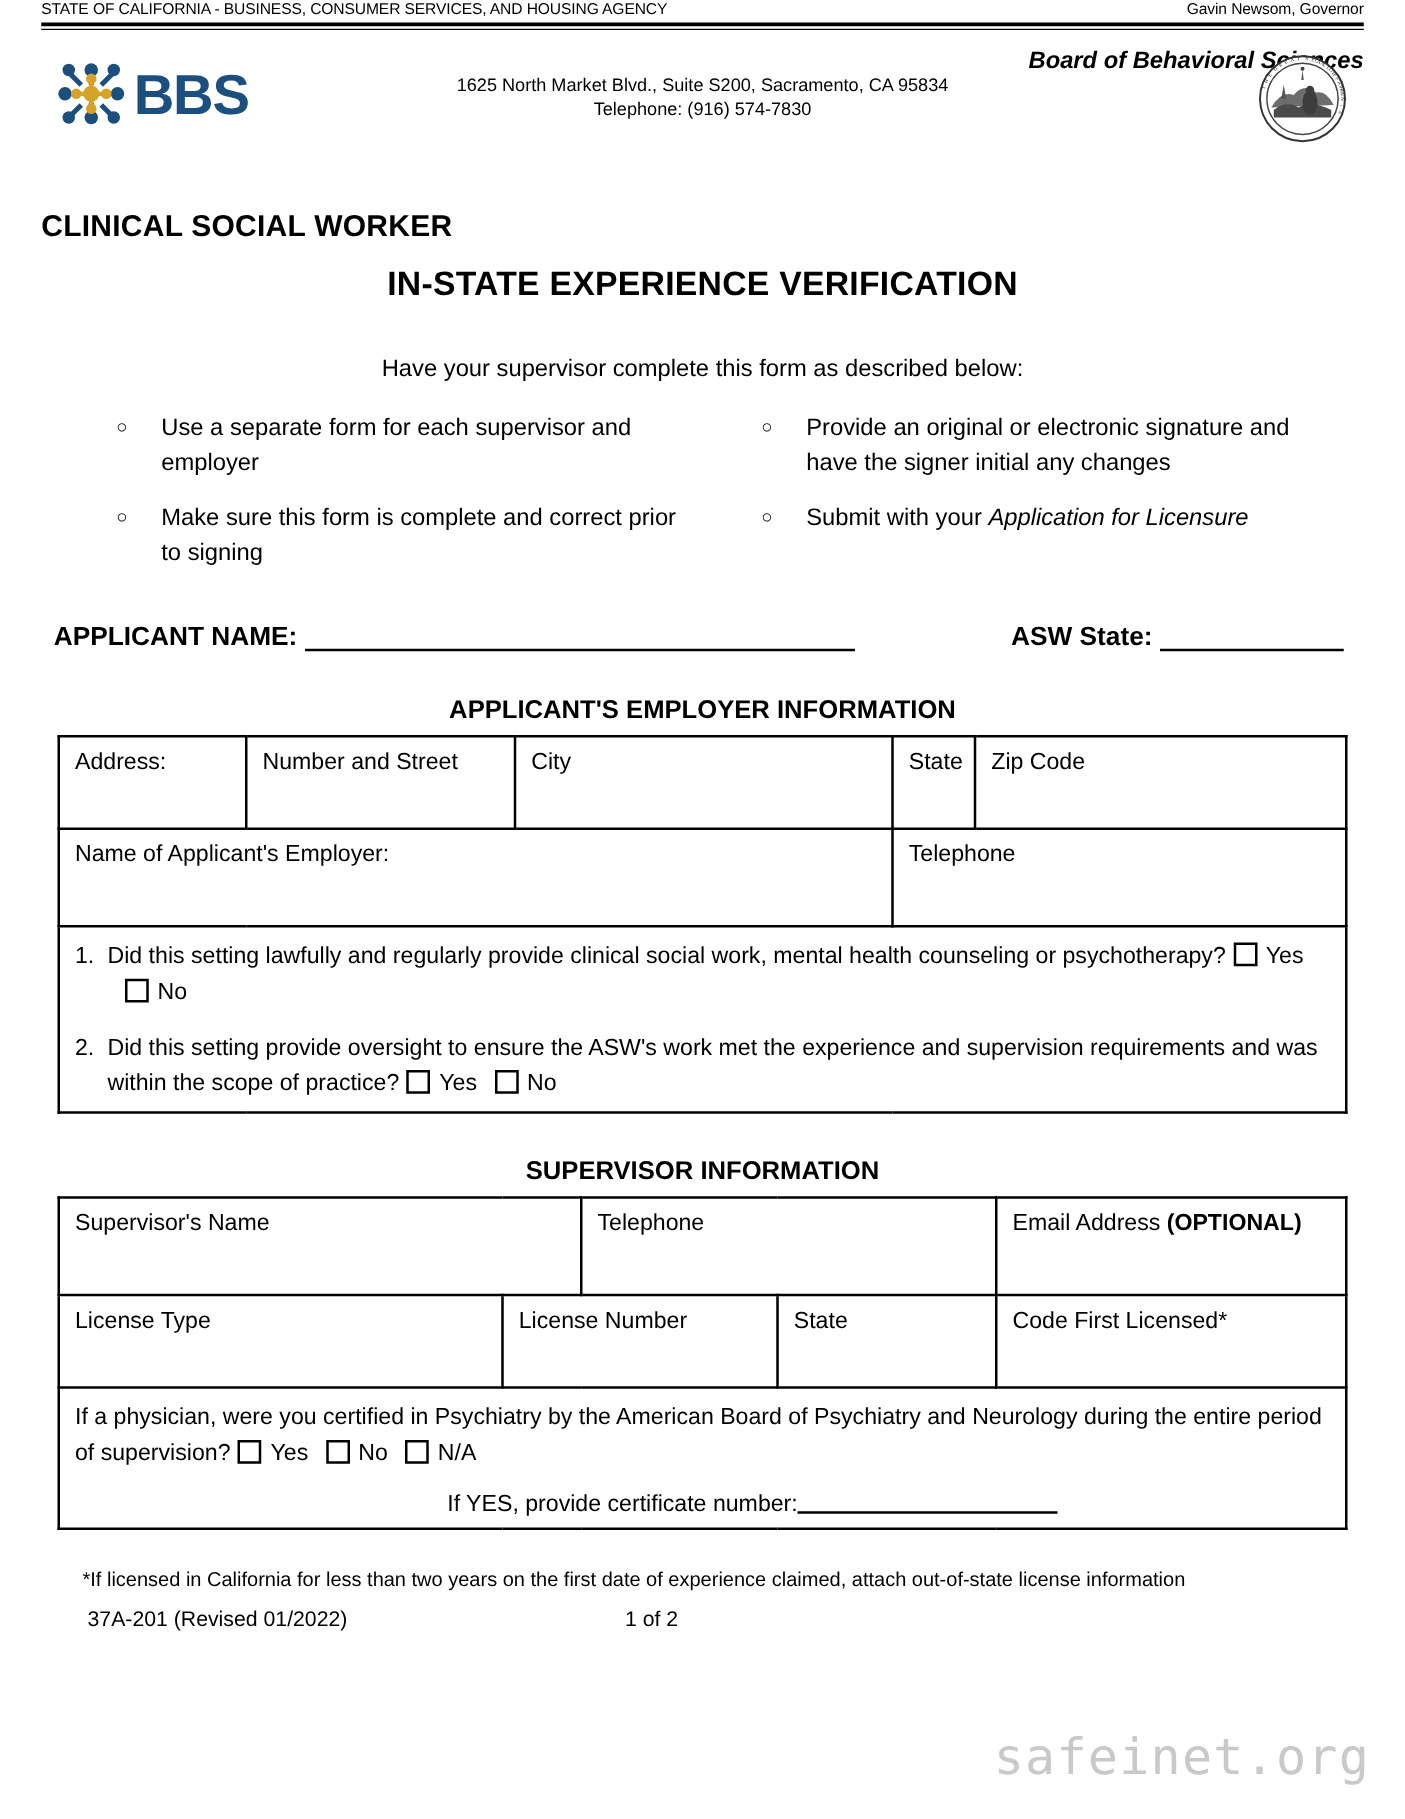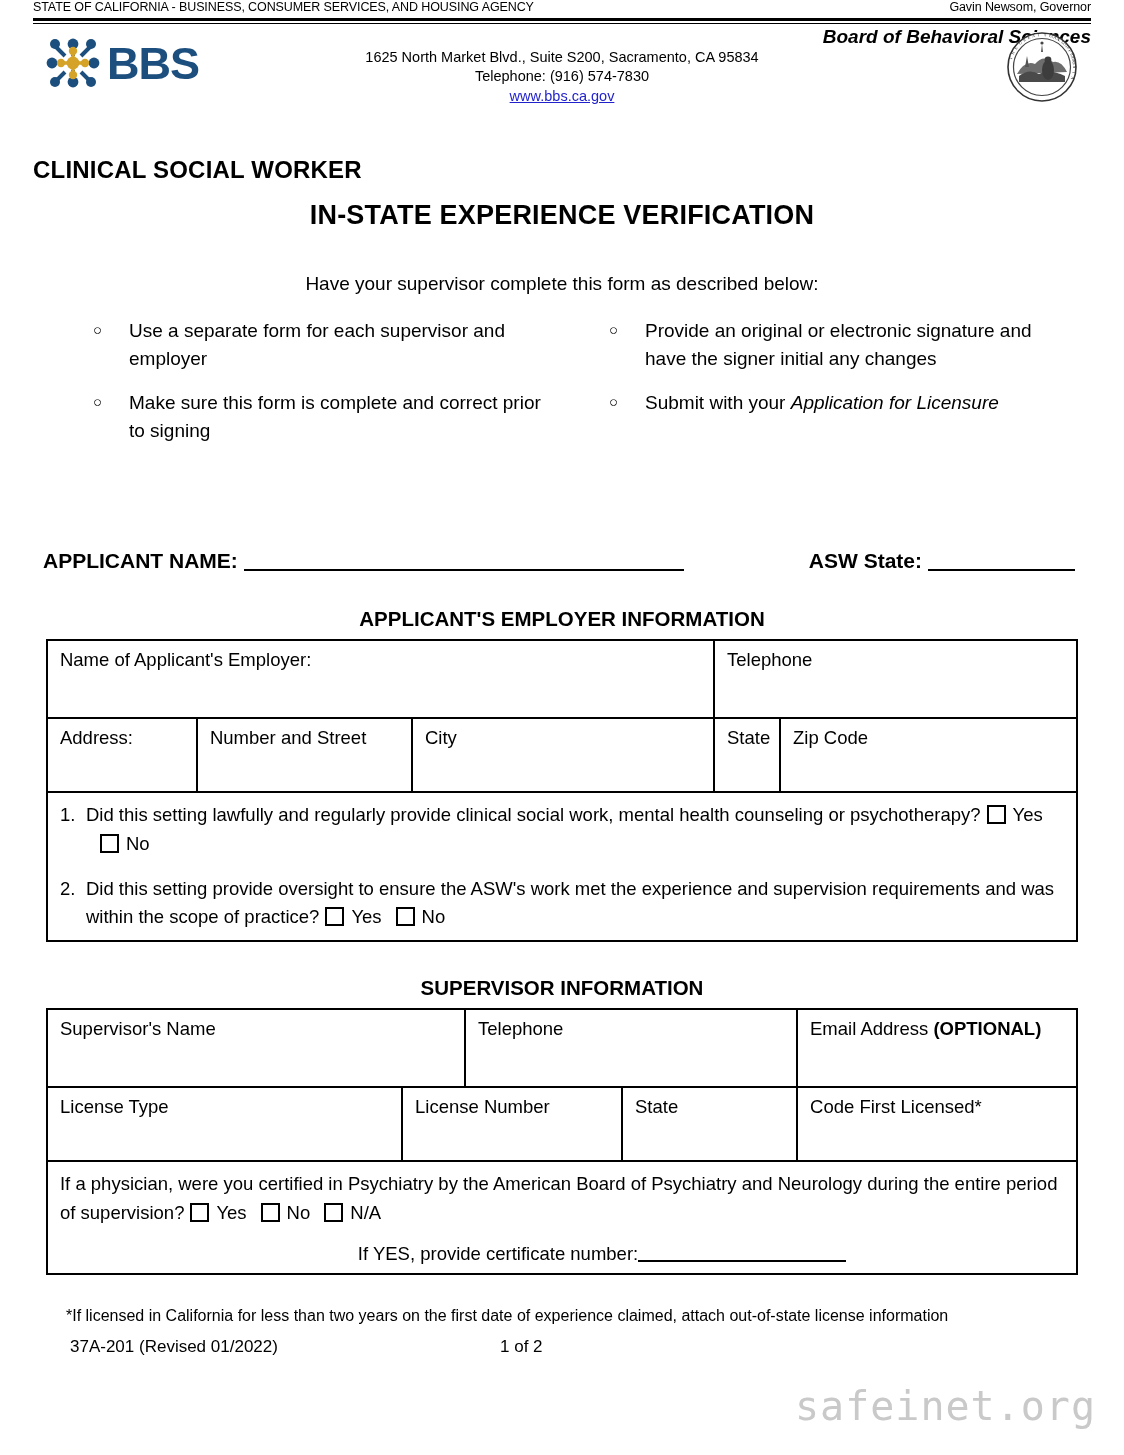--- a/index.html
+++ b/index.html
@@ -27,7 +27,7 @@
   .double-rule-thin { border-top: 1.5px solid #000; margin-top: 2px; }
 
   
-  .masthead { position: relative; height: 96px; }
+  .masthead { position: relative; height: 96px; margin-top: 12px; }
   .bbs-logo { position: absolute; left: 12px; top: 12px; display: flex; align-items: center; }
   .bbs-word { font-size: 45px; font-weight: bold; color: #1c4e7e; letter-spacing: -1px; margin-left: 6px; line-height: 1; }
   .contact { text-align: center; padding-top: 2px; }

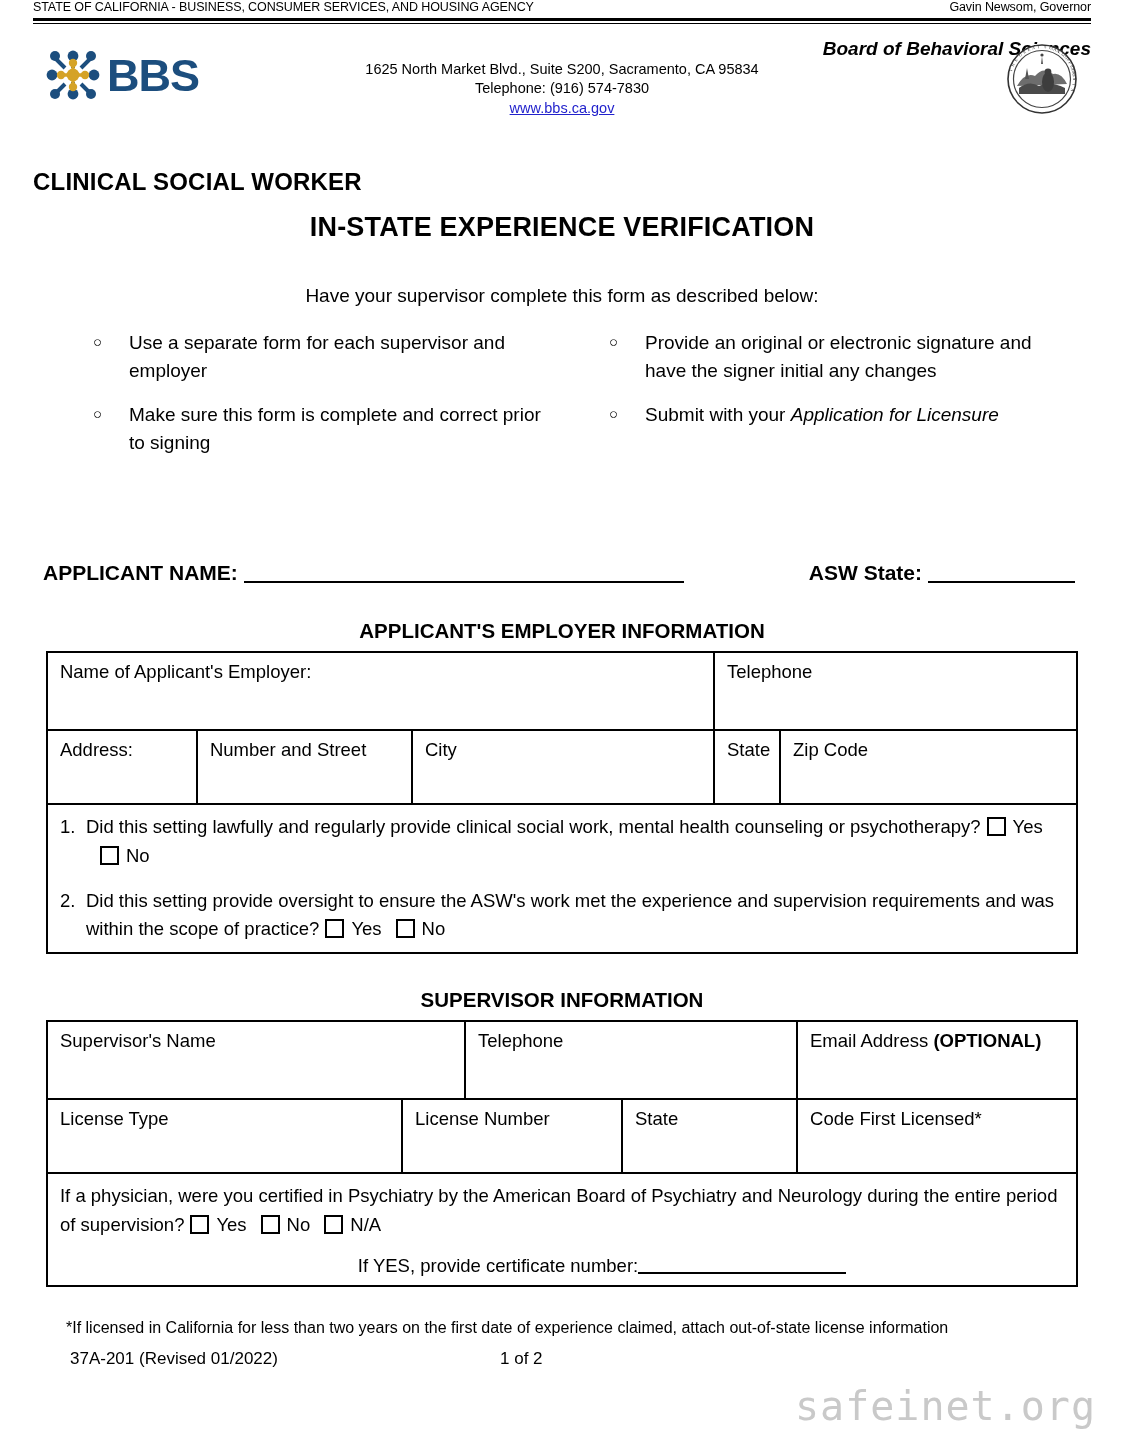--- a/index.html
+++ b/index.html
@@ -141,7 +141,6 @@
       <div class="org">Board of Behavioral Sciences</div>
       <div class="line">1625 North Market Blvd., Suite S200, Sacramento, CA 95834</div>
       <div class="line">Telephone: (916) 574-7830</div>
-      <div><a class="link" href="#">www.bbs.ca.gov</a></div>
     </div>
 
     <div class="seal">

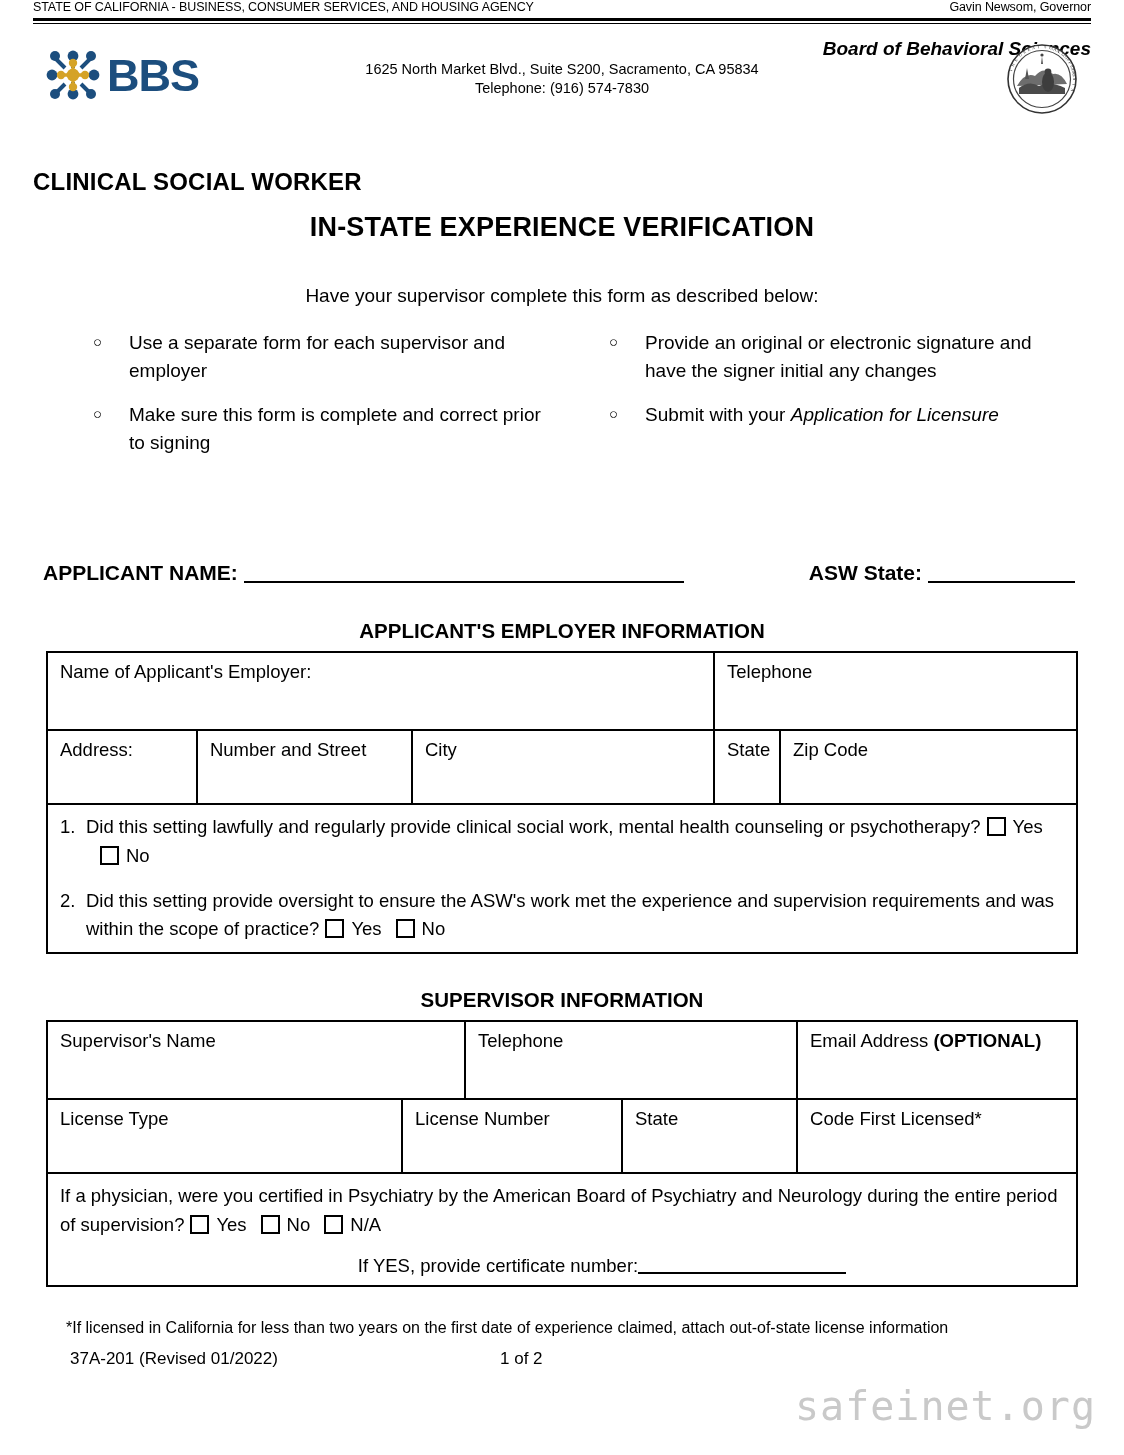--- a/index.html
+++ b/index.html
@@ -51,7 +51,7 @@
   .ital { font-style: italic; }
 
   
-  .applicant-row { display: flex; align-items: flex-start; margin-top: 88px; padding: 0 10px; }
+  .applicant-row { display: flex; align-items: center; margin-top: 25px; padding: 0 10px; }
   .lbl-strong { font-size: 21px; font-weight: bold; white-space: nowrap; }
   .rule-fill { border-bottom: 2px solid #000; height: 22px; margin: 0 6px; }
   .rule-name { flex: 0 0 440px; }

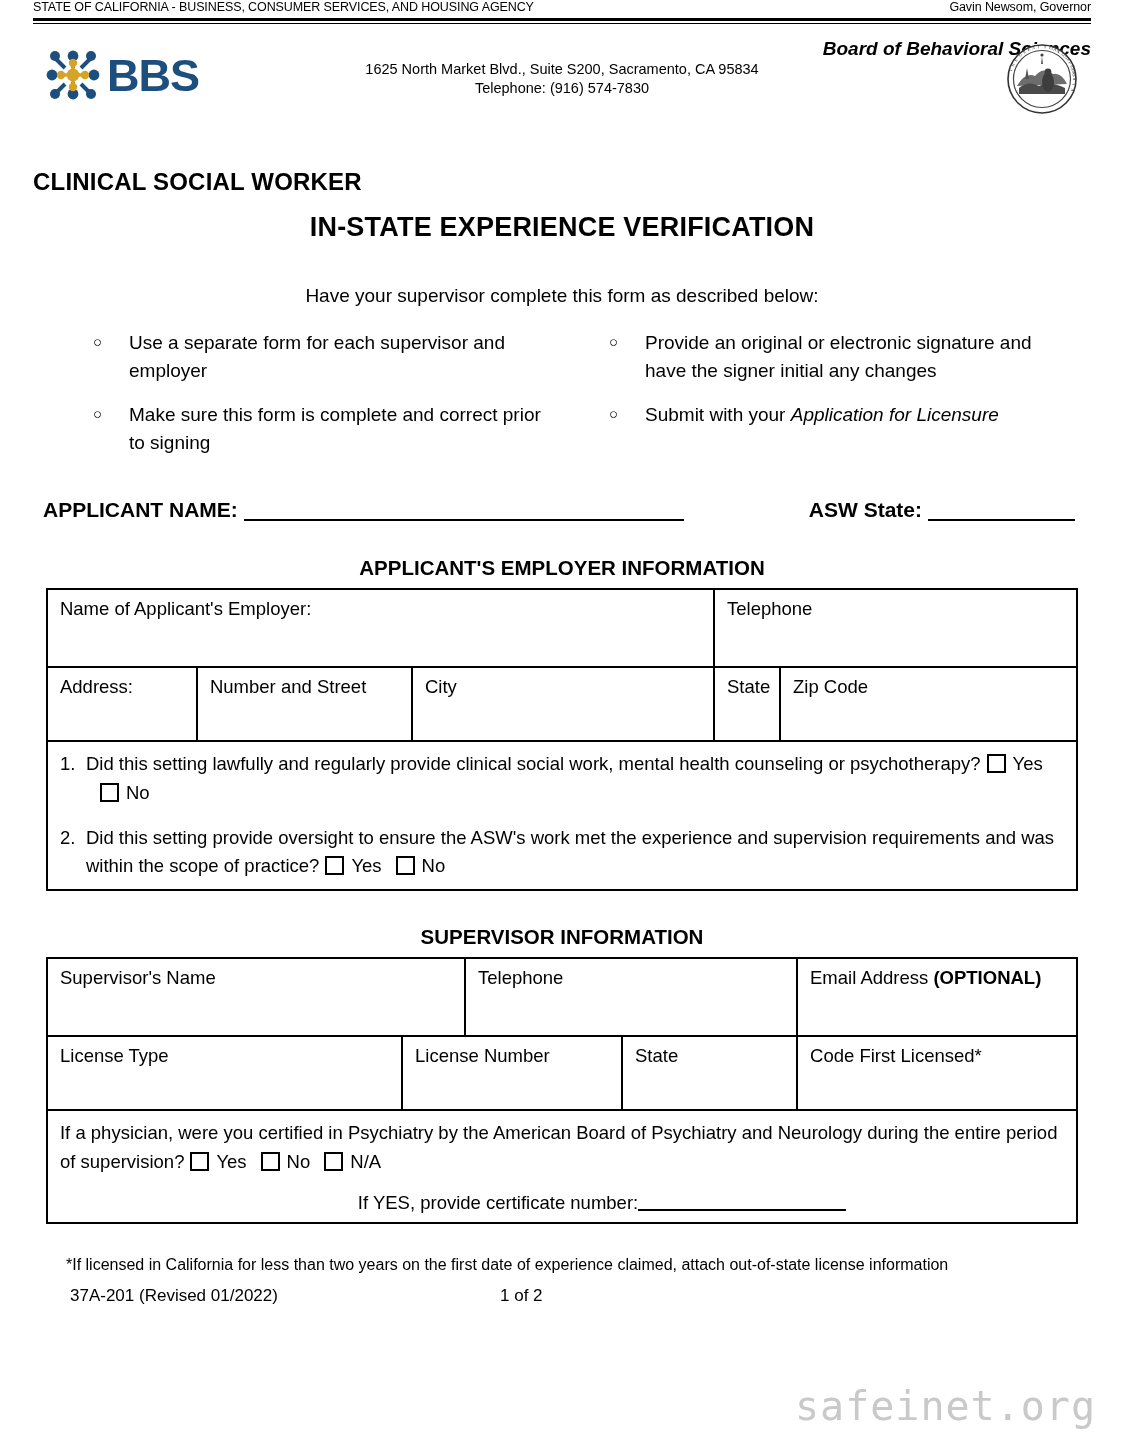--- a/index.html
+++ b/index.html
@@ -234,28 +234,28 @@
     </colgroup>
     <tbody>
       <tr>
+        <td class="tall2">
+          <span>Address:</span>
+        </td>
+        <td class="tall2" style="border-left:none">
+          <span>Number and Street</span>
+        </td>
+        <td class="tall2">
+          <span>City</span>
+        </td>
+        <td class="tall2">
+          <span>State</span>
+        </td>
+        <td class="tall2">
+          <span>Zip Code</span>
+        </td>
+      </tr>
+      <tr>
         <td class="tall" colspan="3">
           <span>Name of Applicant's Employer:</span>
         </td>
         <td class="tall" colspan="2">
           <span>Telephone</span>
-        </td>
-      </tr>
-      <tr>
-        <td class="tall2">
-          <span>Address:</span>
-        </td>
-        <td class="tall2" style="border-left:none">
-          <span>Number and Street</span>
-        </td>
-        <td class="tall2">
-          <span>City</span>
-        </td>
-        <td class="tall2">
-          <span>State</span>
-        </td>
-        <td class="tall2">
-          <span>Zip Code</span>
         </td>
       </tr>
       <tr>

